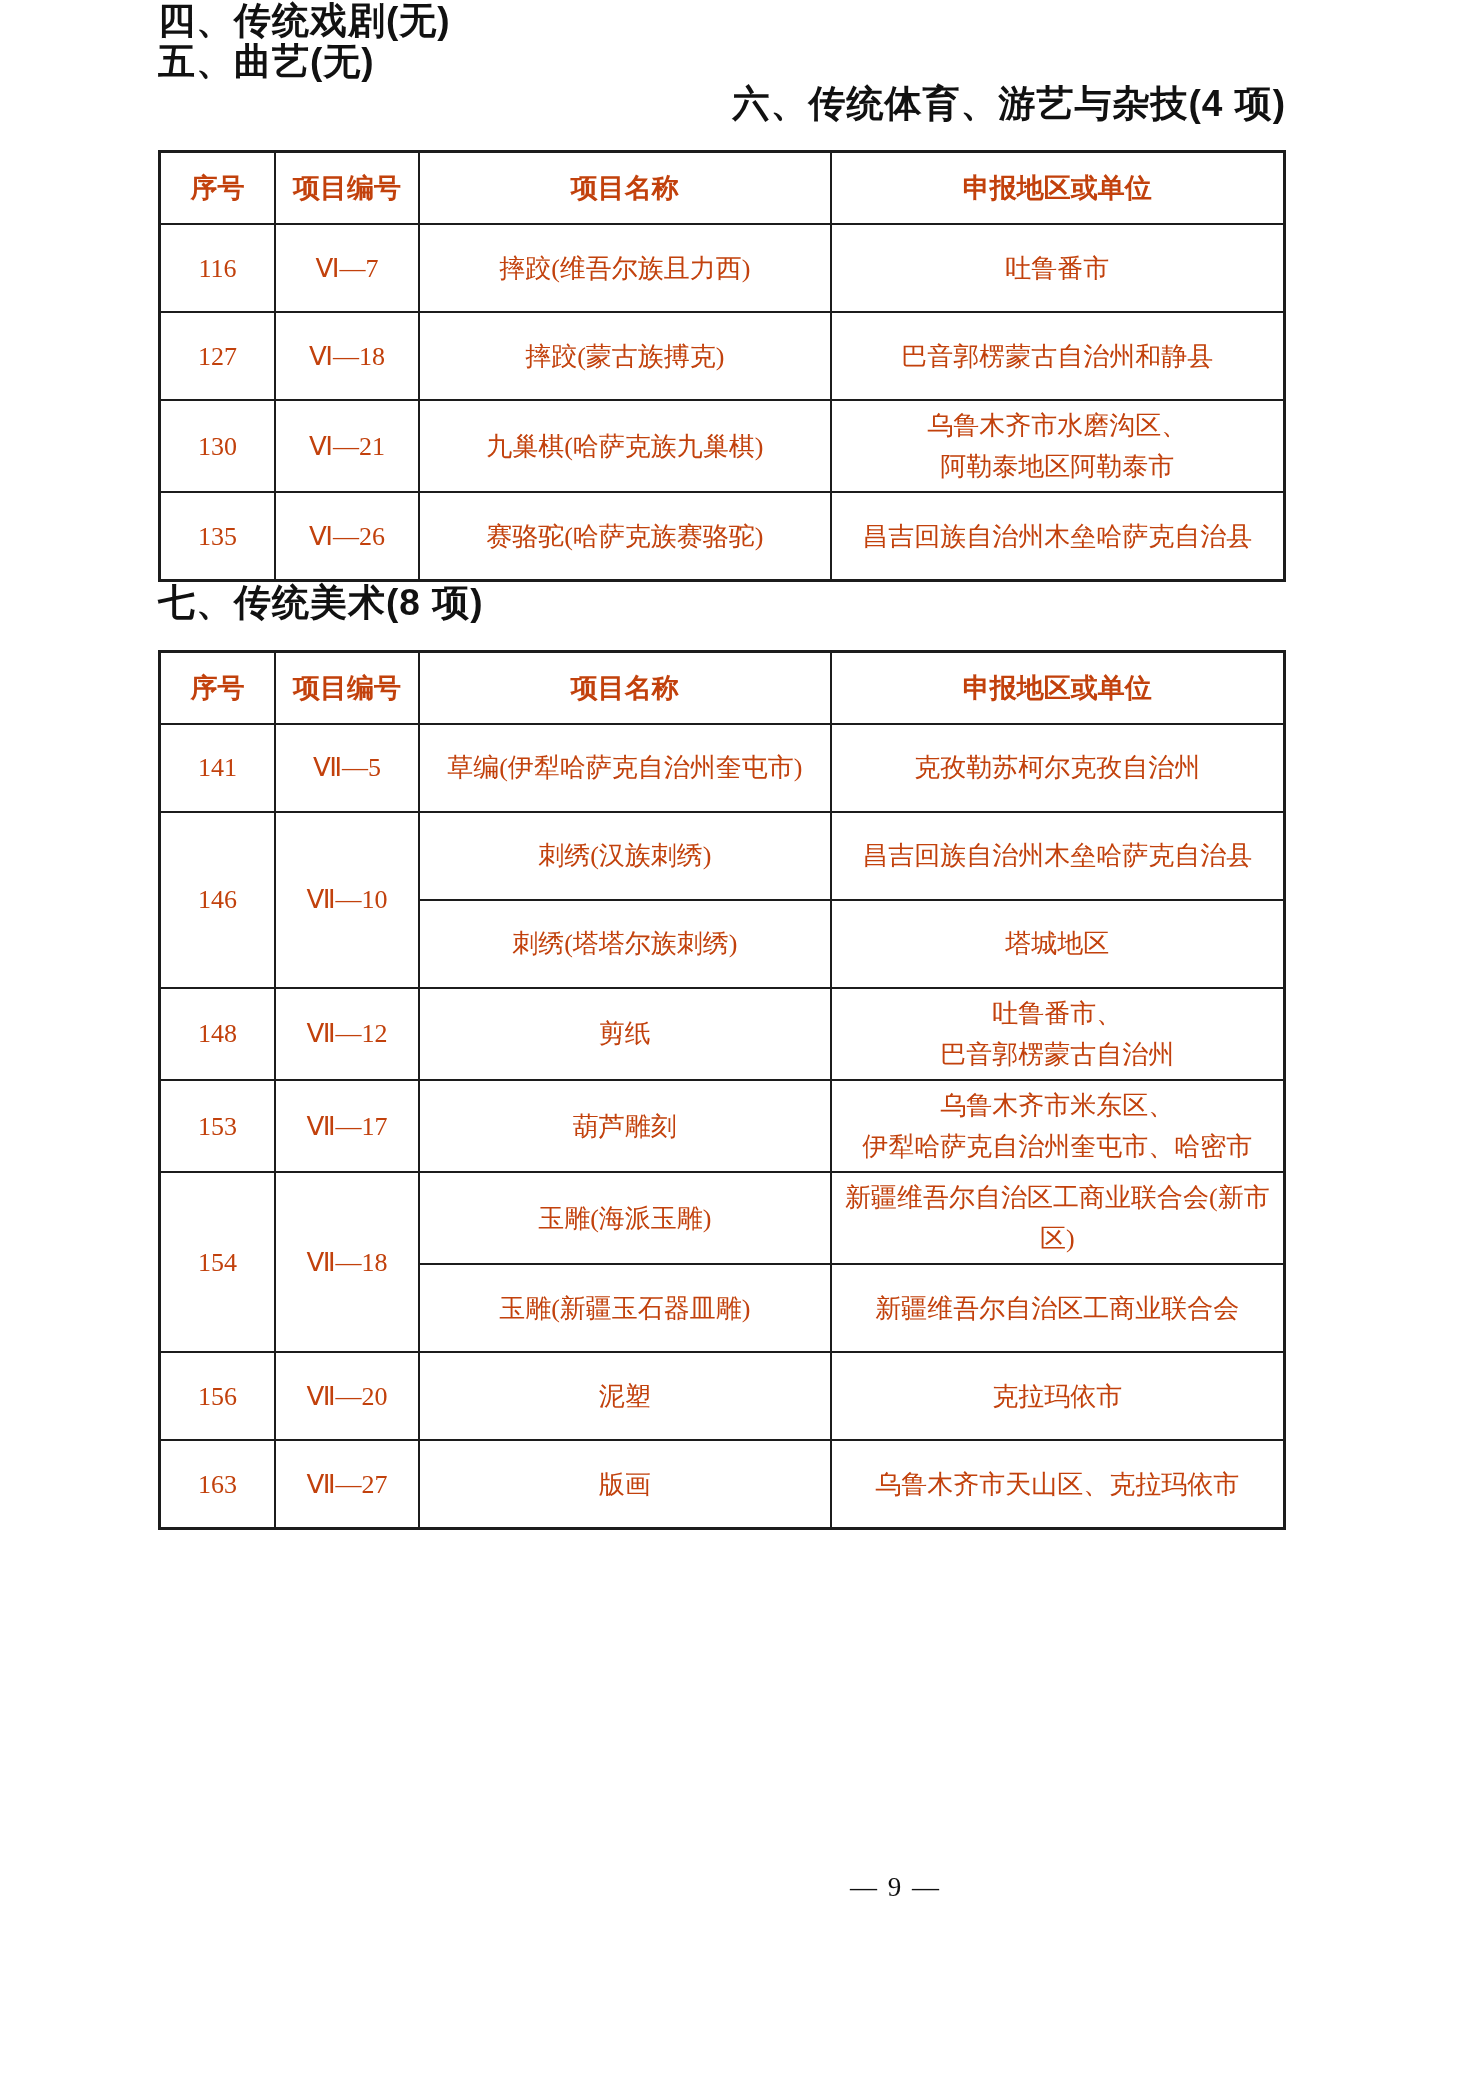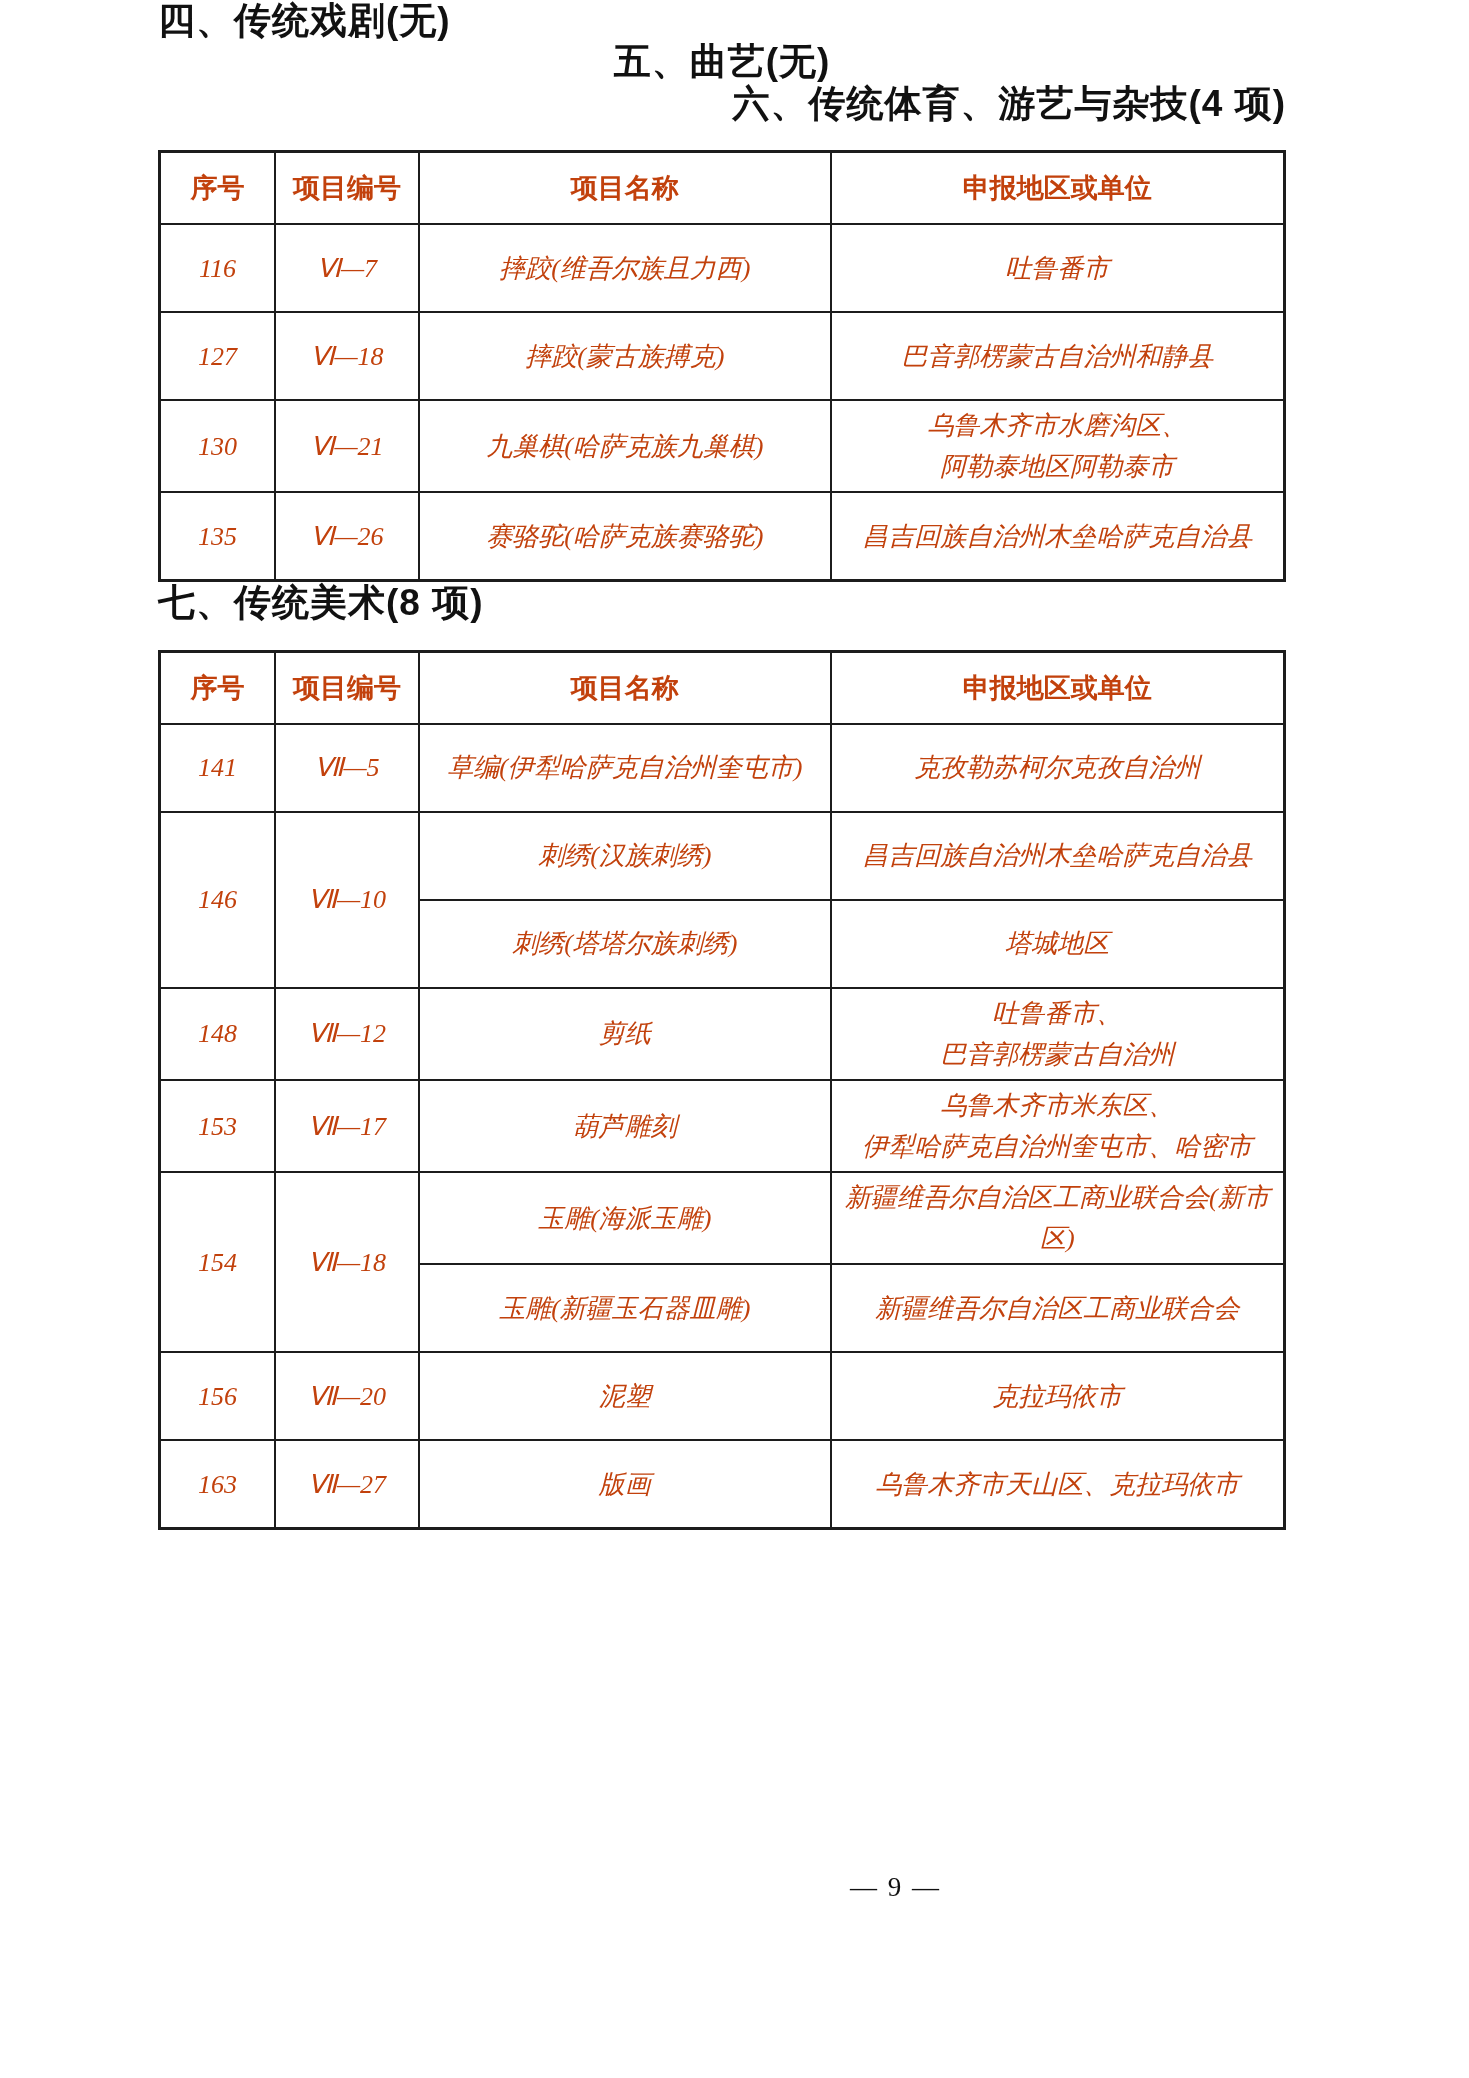--- a/index.html
+++ b/index.html
@@ -31,7 +31,7 @@
     letter-spacing: 1px;
   }
   .h4 { margin-top: 250px; }
-  .h5 { margin-top: 44px; text-align: center; }
+  .h5 { margin-top: 44px; }
   .h6 { margin-top: 44px; text-align: right; }
   .h7 { margin-top: 34px; }
   table.doc {

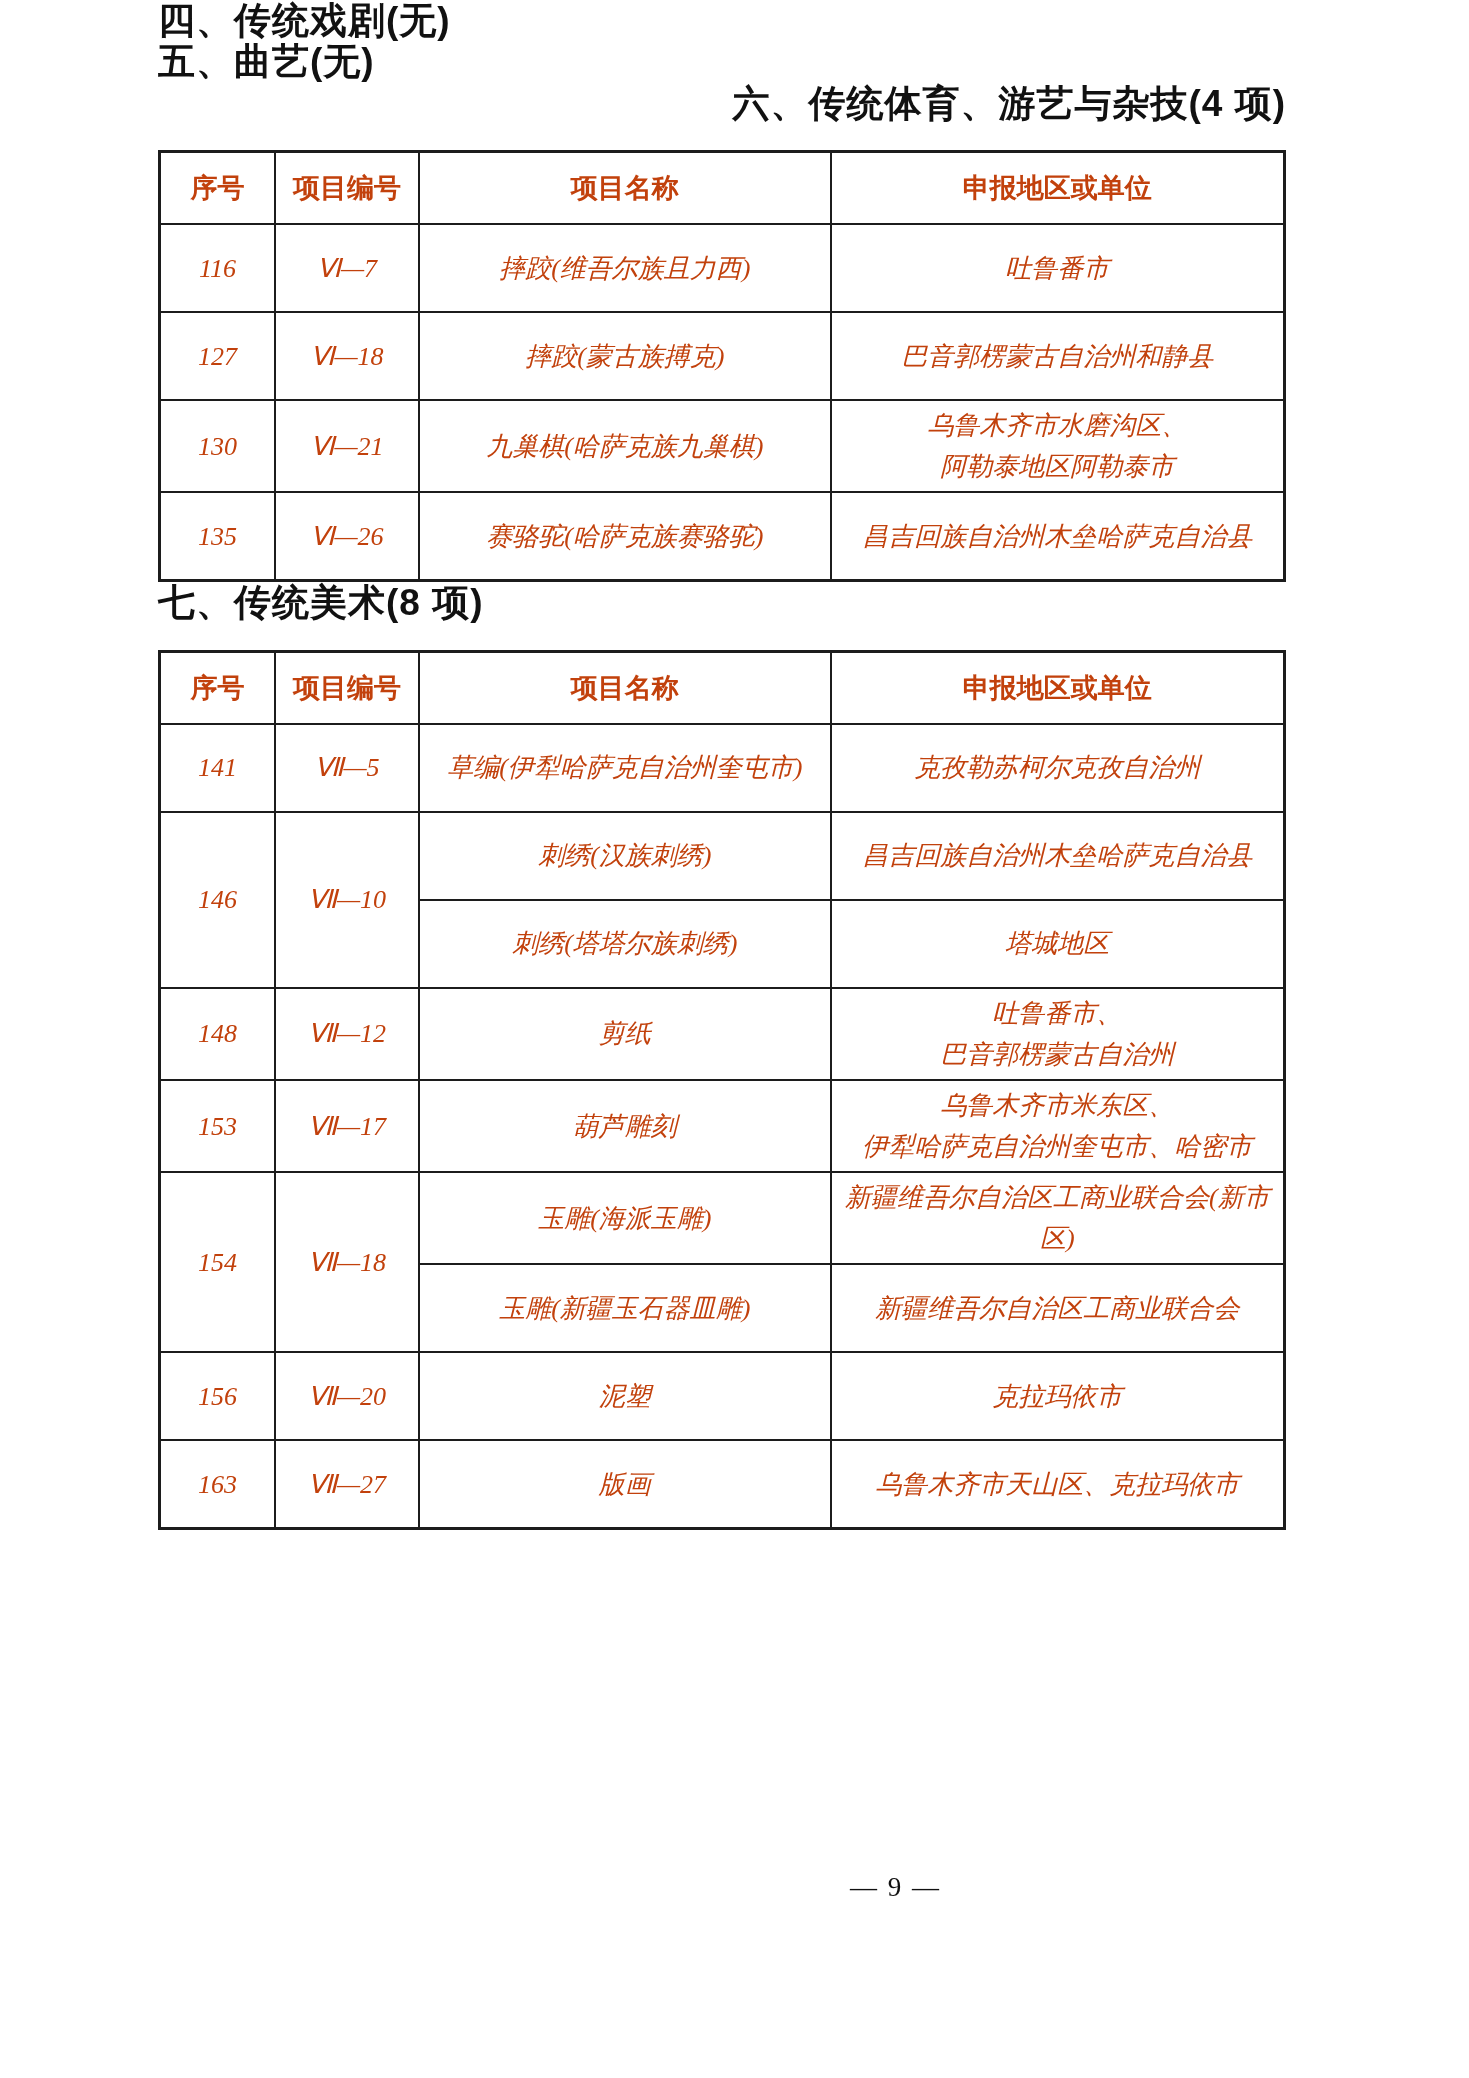--- a/index.html
+++ b/index.html
@@ -57,7 +57,7 @@
     height: 62px;
     font-size: 27px;
   }
-  table.doc td { height: 78px; font-style: italic; }
+  table.doc td { height: 78px; }
   .col0 { width: 9.5%; }
   .col1 { width: 12.2%; }
   .col2 { width: 37.2%; margin-left: 12px; }

